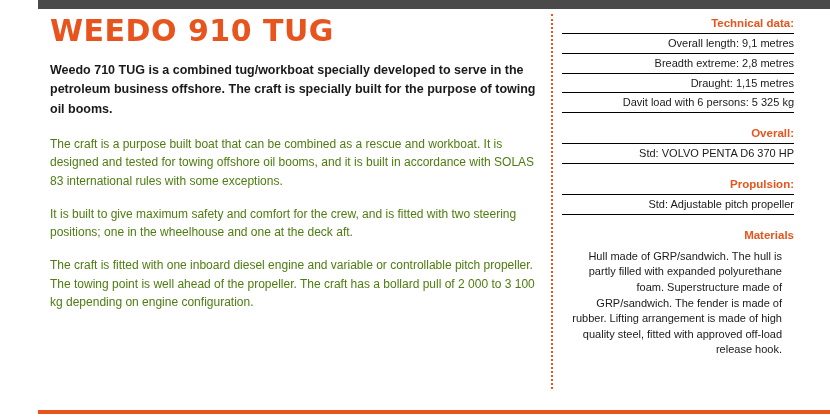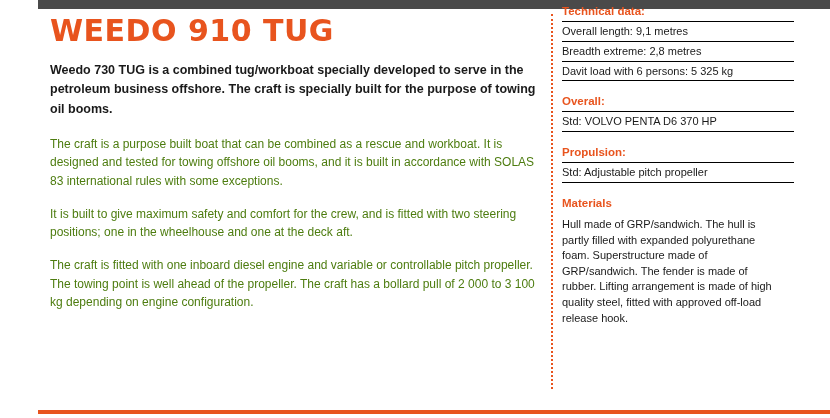--- a/index.html
+++ b/index.html
@@ -76,8 +76,9 @@
   .right-col {
     position: absolute;
     left: 562px;
-    top: 4px;
+    top: 16px;
     width: 232px;
+    text-align: right;
   }
   .sec-head {
     color: #e8541e;

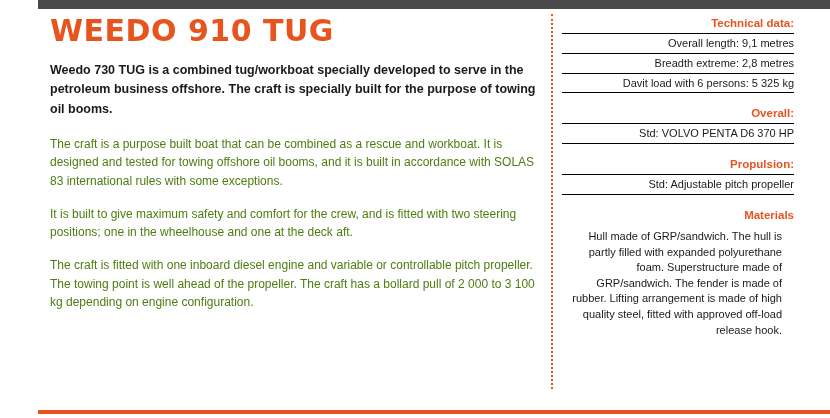--- a/index.html
+++ b/index.html
@@ -126,7 +126,7 @@
 
   <div class="left-col">
     <h1 class="title">WEEDO 910 TUG</h1>
-    <p class="lead">Weedo 730 TUG is a combined tug/workboat specially developed to serve in the petroleum business offshore. The craft is specially built for the purpose of towing oil booms.</p>
+    <p class="lead">Weedo 710 TUG is a combined tug/workboat specially developed to serve in the petroleum business offshore. The craft is specially built for the purpose of towing oil booms.</p>
     <p class="body-p">The craft is a purpose built boat that can be combined as a rescue and workboat. It is designed and tested for towing offshore oil booms, and it is built in accordance with SOLAS 83 international rules with some exceptions.</p>
     <p class="body-p">It is built to give maximum safety and comfort for the crew, and is fitted with two steering positions; one in the wheelhouse and one at the deck aft.</p>
     <p class="body-p">The craft is fitted with one inboard diesel engine and variable or controllable pitch propeller. The towing point is well ahead of the propeller. The craft has a bollard pull of 2 000 to 3 100 kg depending on engine configuration.</p>

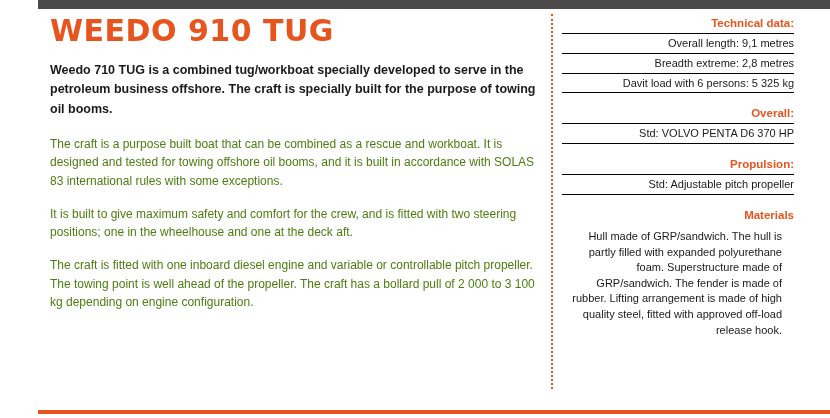--- a/index.html
+++ b/index.html
@@ -147,6 +147,10 @@
         <span class="spec-val">2,8 metres</span>
       </li>
       <li>
+        <span class="spec-label">Draught:</span>
+        <span class="spec-val">1,15 metres</span>
+      </li>
+      <li>
         <span class="spec-label">Davit load with 6 persons:</span>
         <span class="spec-val">5 325 kg</span>
       </li>

